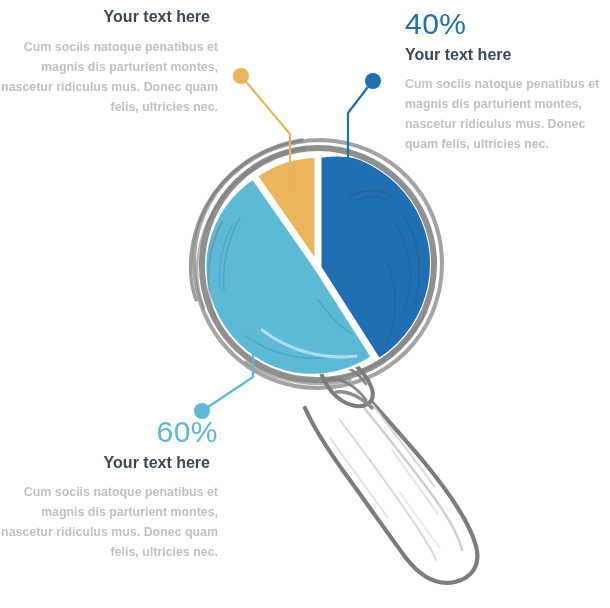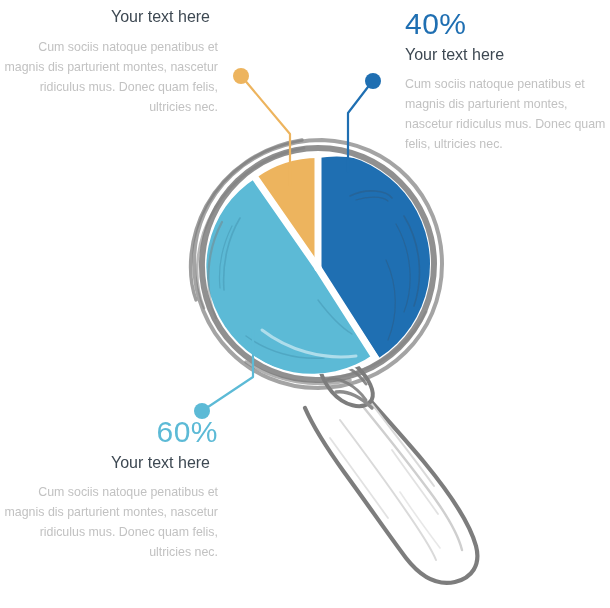--- a/index.html
+++ b/index.html
@@ -17,7 +17,7 @@
     letter-spacing:.5px;
   }
   .subhead{
-    font-size:16px;font-weight:400;color:#3d4852;
+    font-size:16px;font-weight:700;color:#3d4852;
     line-height:1.35;margin-top:4px;
   }
   .body{

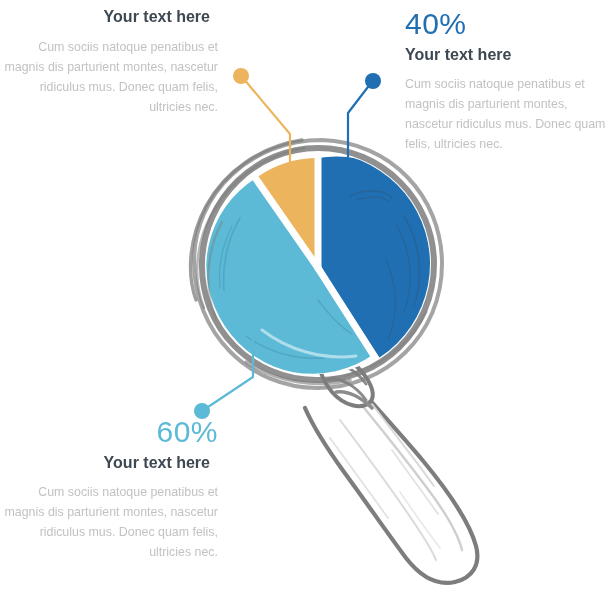--- a/index.html
+++ b/index.html
@@ -22,7 +22,7 @@
   }
   .body{
     font-size:12.4px;color:#c2c2c2;line-height:1.62;
-    margin-top:9px;font-weight:400;
+    margin-top:9px;font-weight:700;
   }
 
   #block-10{left:0px;top:2px;width:218px;text-align:right;}

